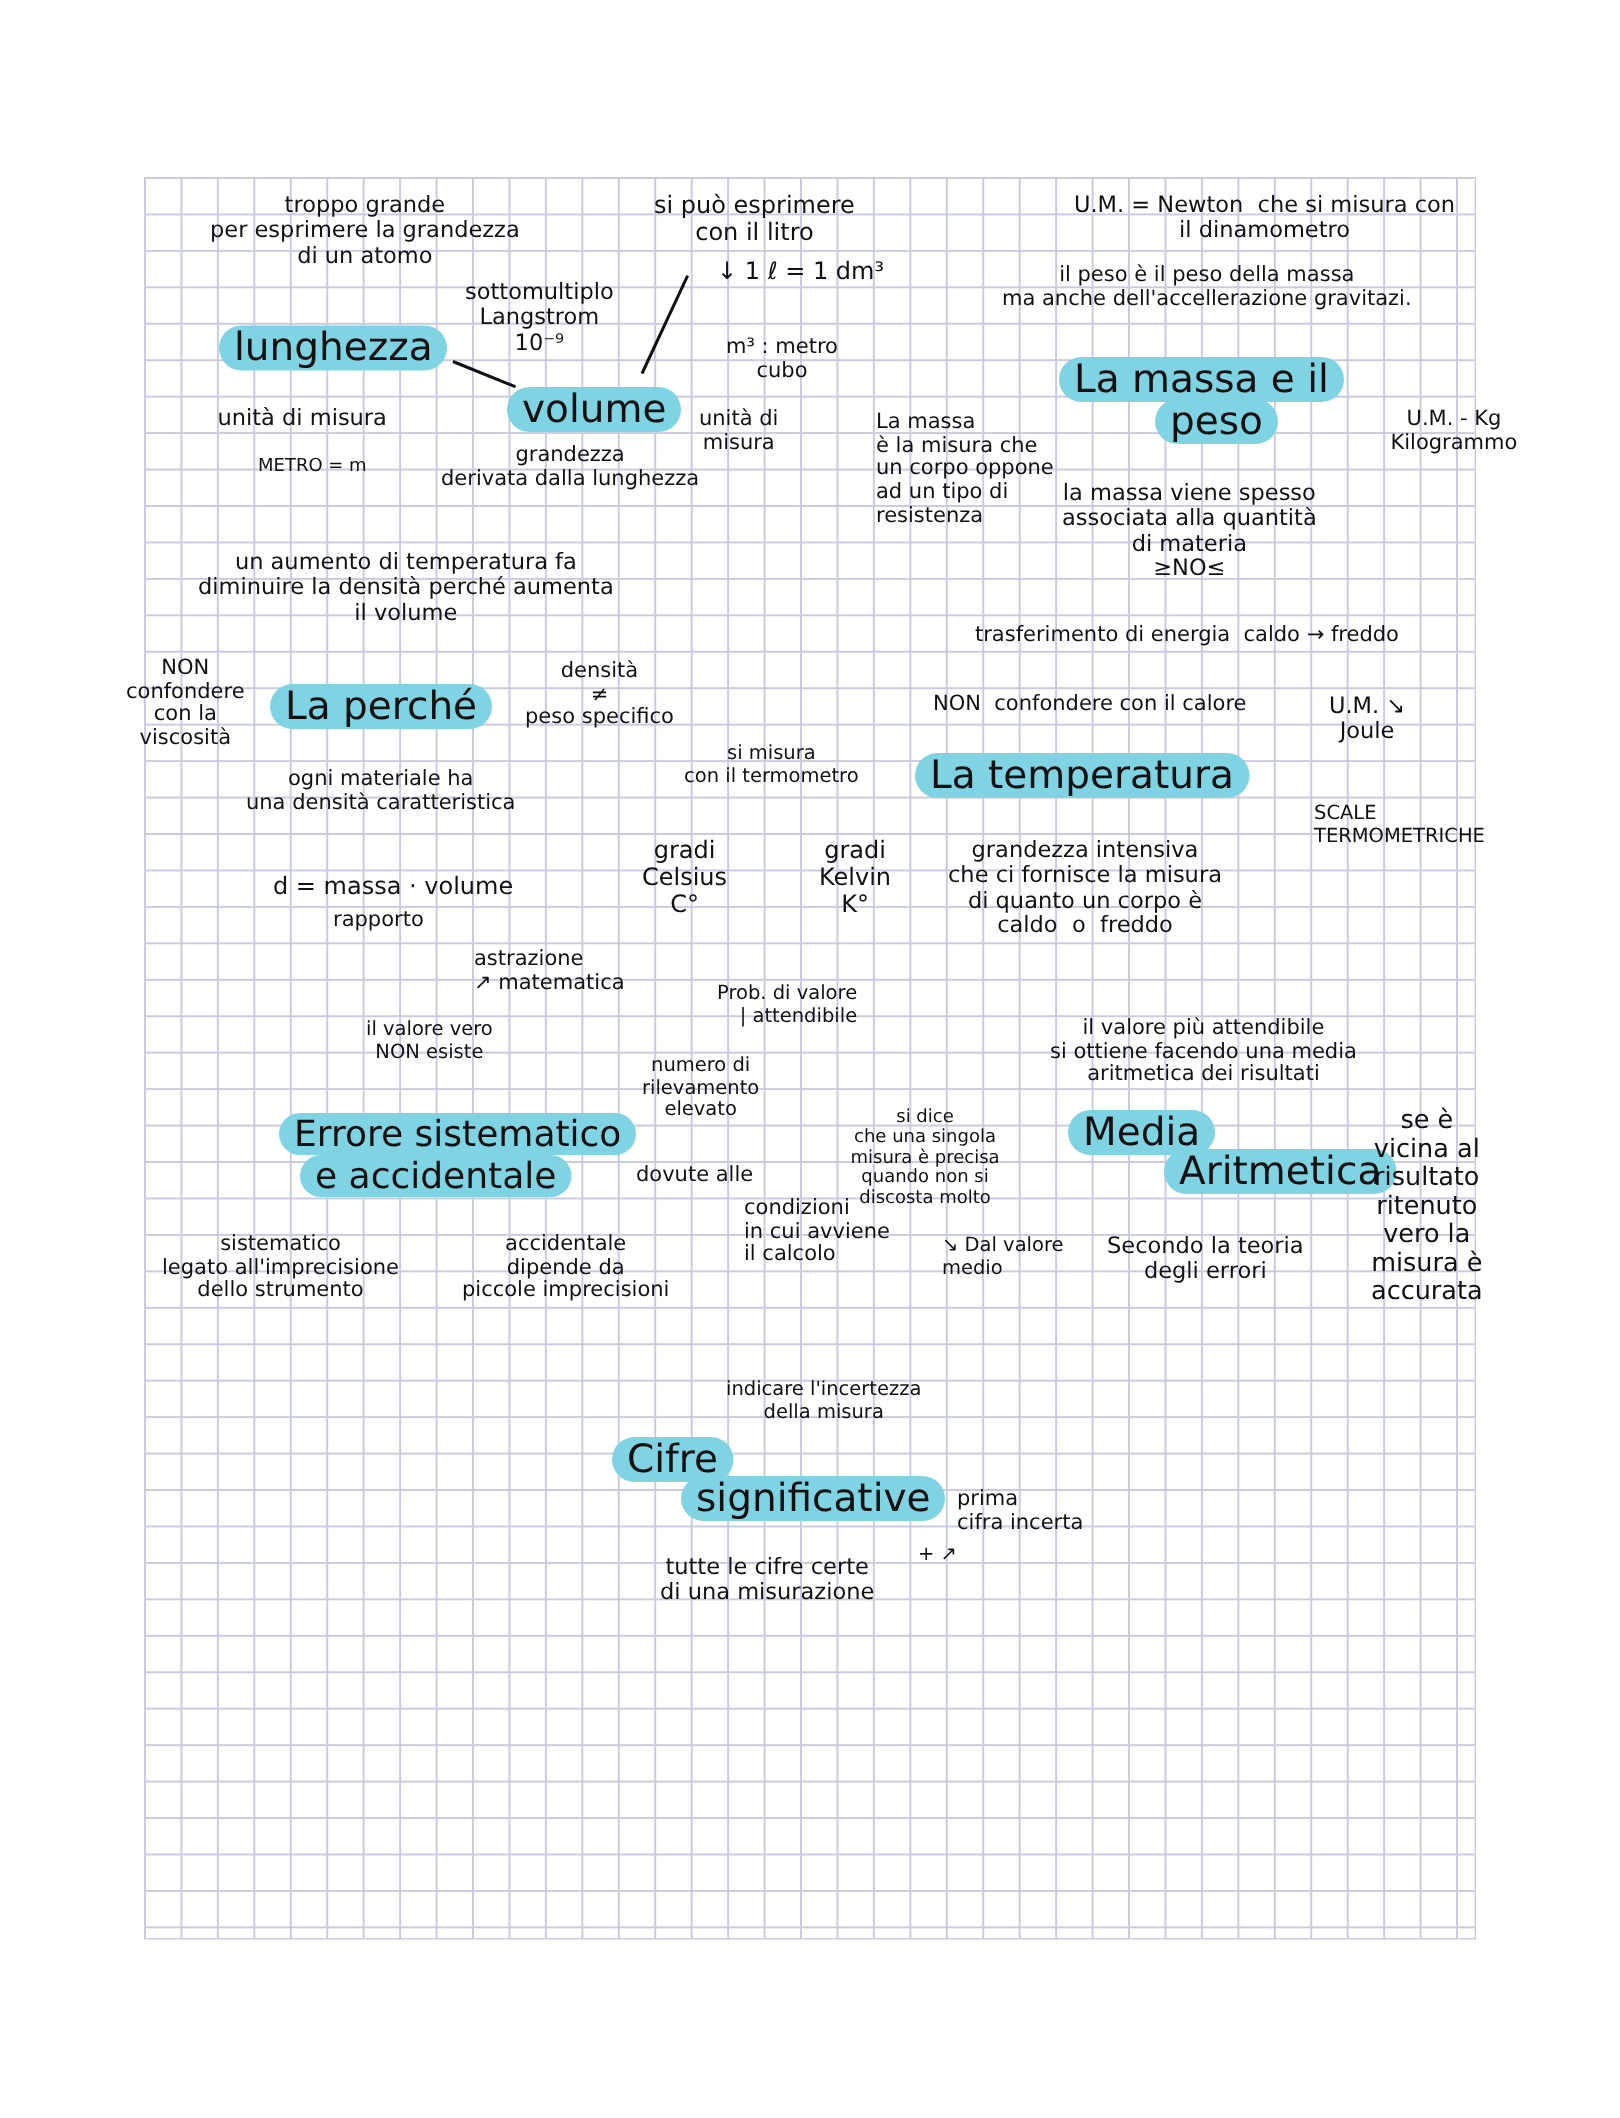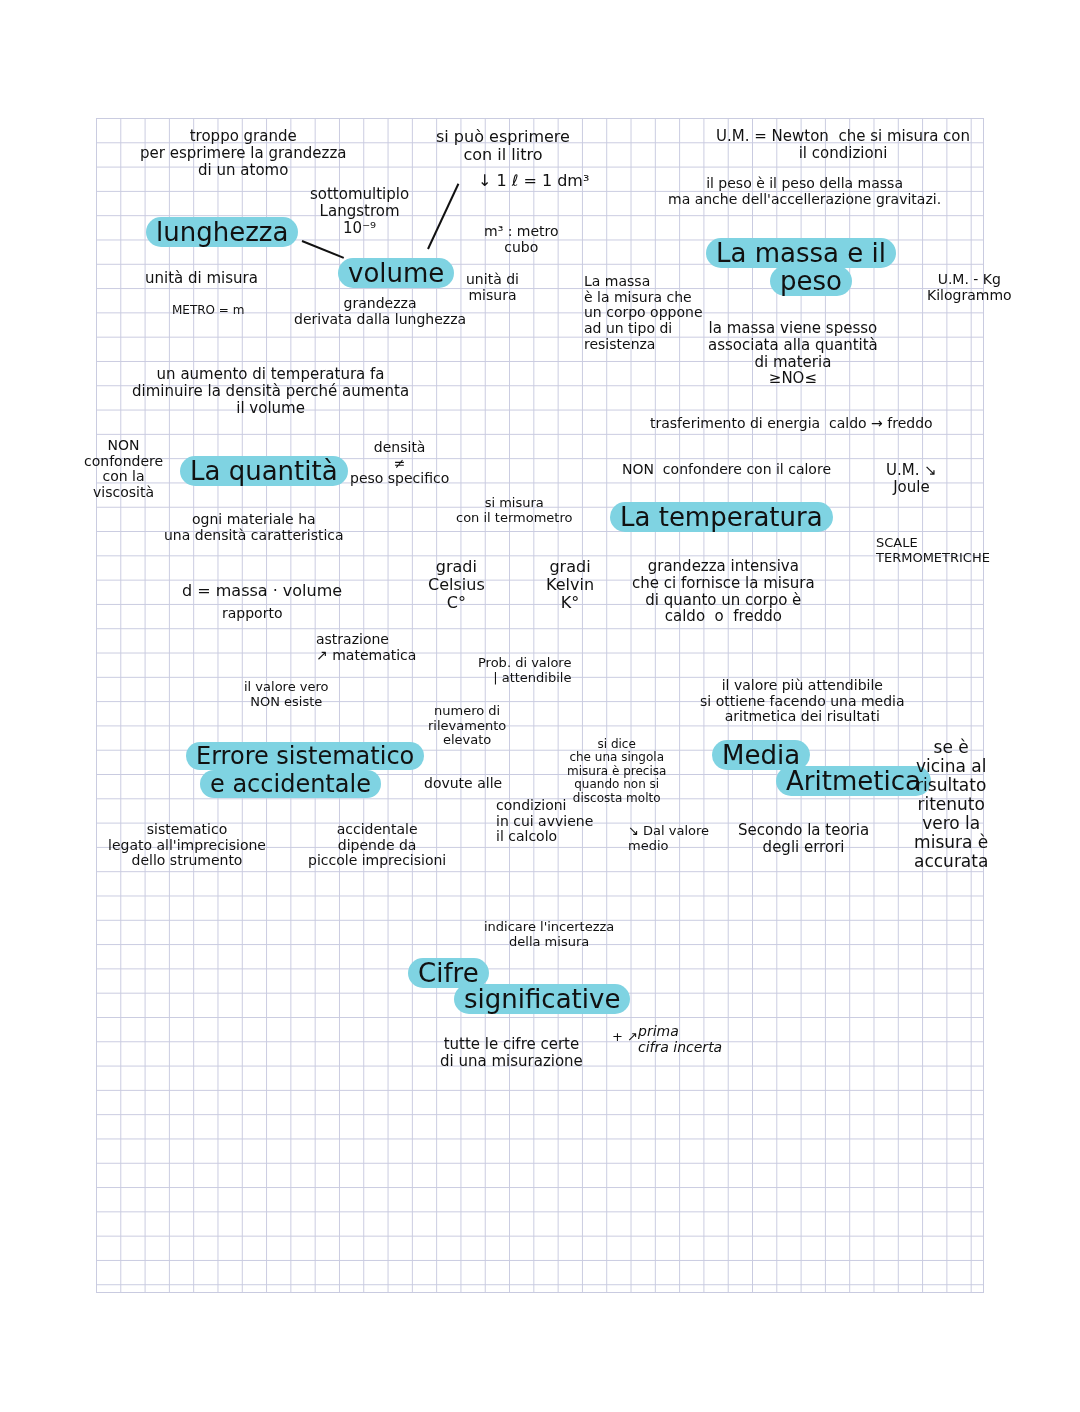--- a/index.html
+++ b/index.html
@@ -60,7 +60,7 @@
 derivata dalla lunghezza</div>
 
 <div class="t s15" style="left:716px;top:128px;">U.M. = Newton  che si misura con
-il condizioni</div>
+il dinamometro</div>
 <div class="t s14" style="left:668px;top:176px;">il peso è il peso della massa
 ma anche dell'accellerazione gravitazi.</div>
 <div class="title" style="left:706px;top:238px;">La massa e il</div>

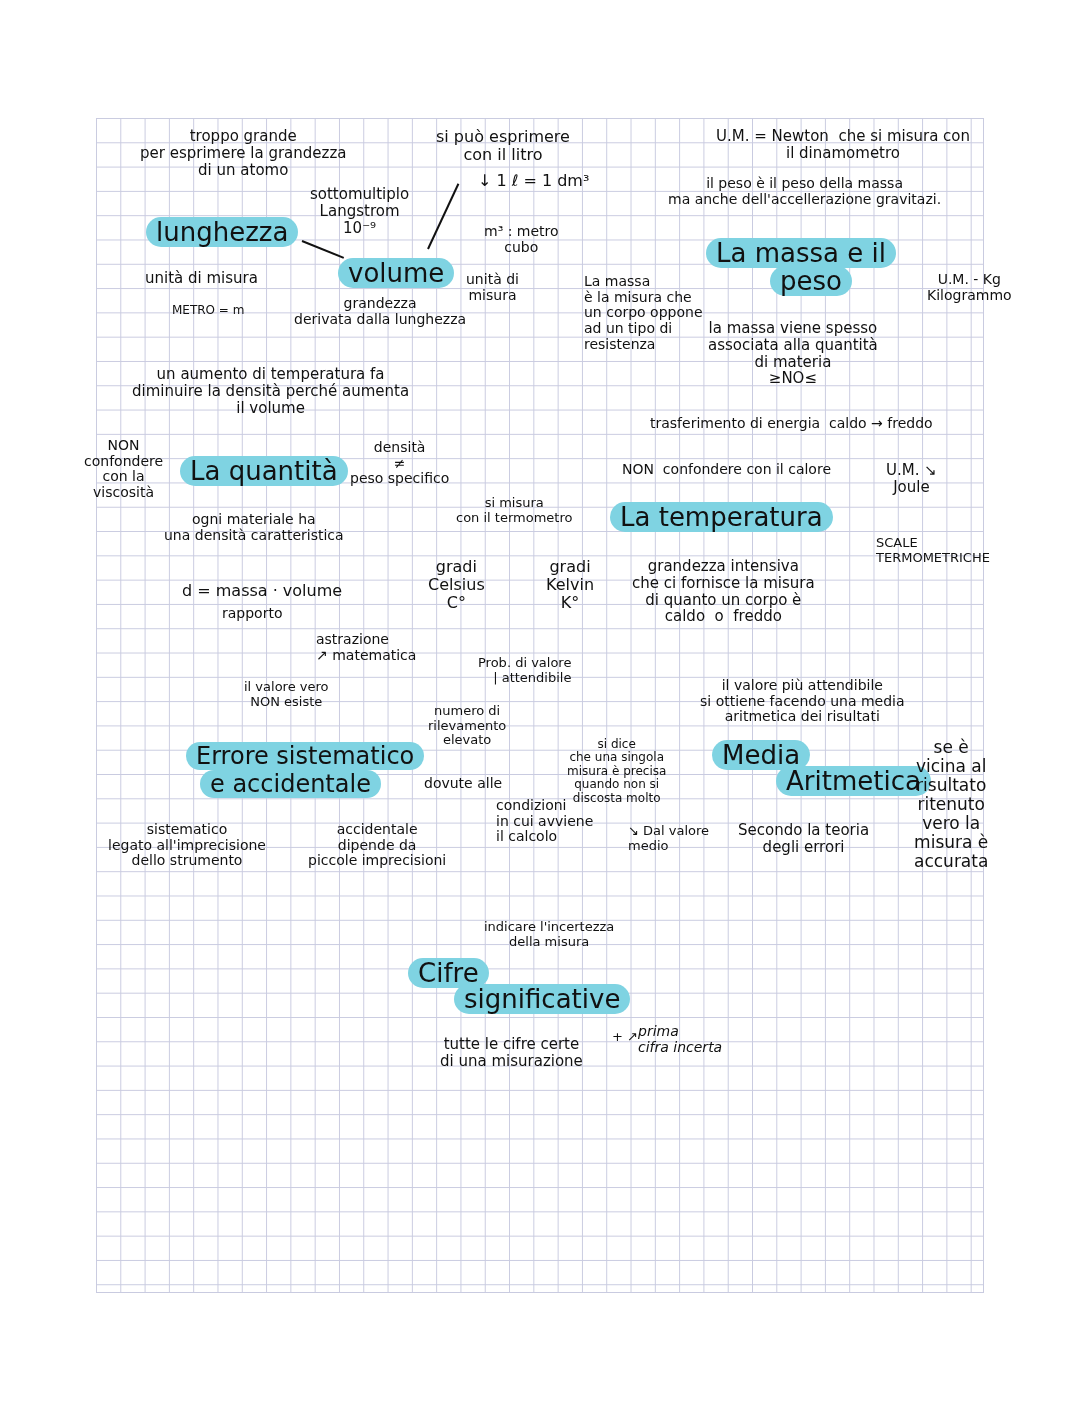--- a/index.html
+++ b/index.html
@@ -84,7 +84,7 @@
 confondere
 con la
 viscosità</div>
-<div class="title" style="left:180px;top:456px;">La quantità</div>
+<div class="title" style="left:180px;top:456px;">La perché</div>
 <div class="t s14" style="left:350px;top:440px;">densità
 ≠
 peso specifico</div>

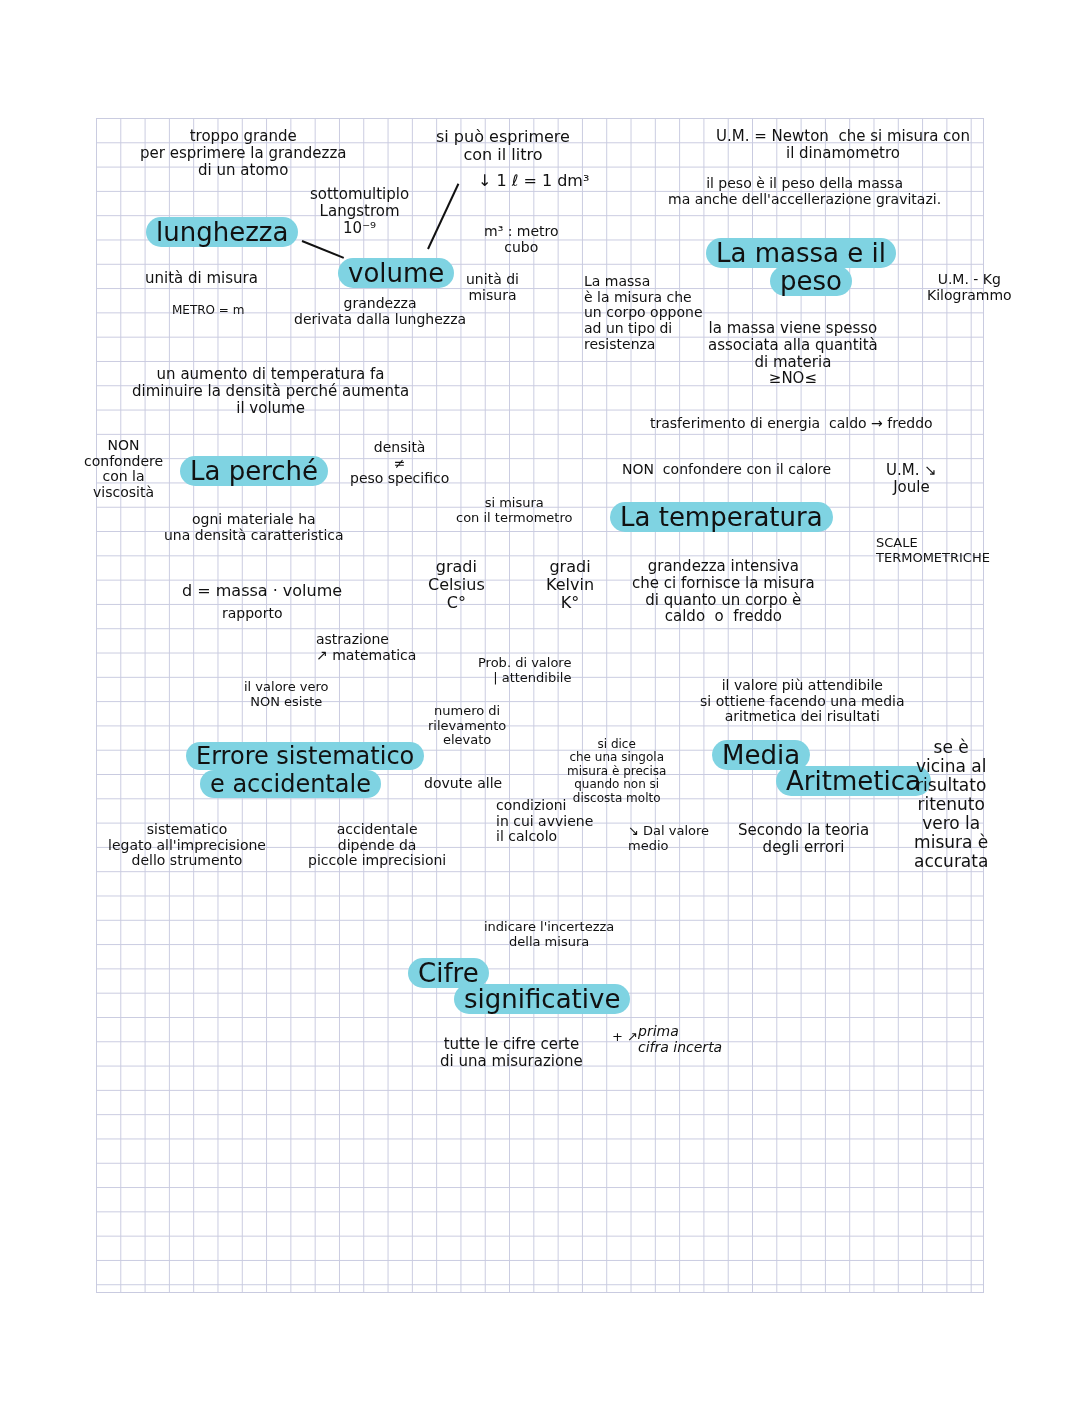--- a/index.html
+++ b/index.html
@@ -164,7 +164,7 @@
 <div class="t s15" style="left:440px;top:1036px;">tutte le cifre certe
 di una misurazione</div>
 <div class="t s13" style="left:612px;top:1030px;">+ ↗</div>
-<div class="t s14 left" style="left:638px;top:1024px;font-style:italic;">prima
+<div class="t s14 left" style="left:638px;top:992px;">prima
 cifra incerta</div>
 
 </body></html>

